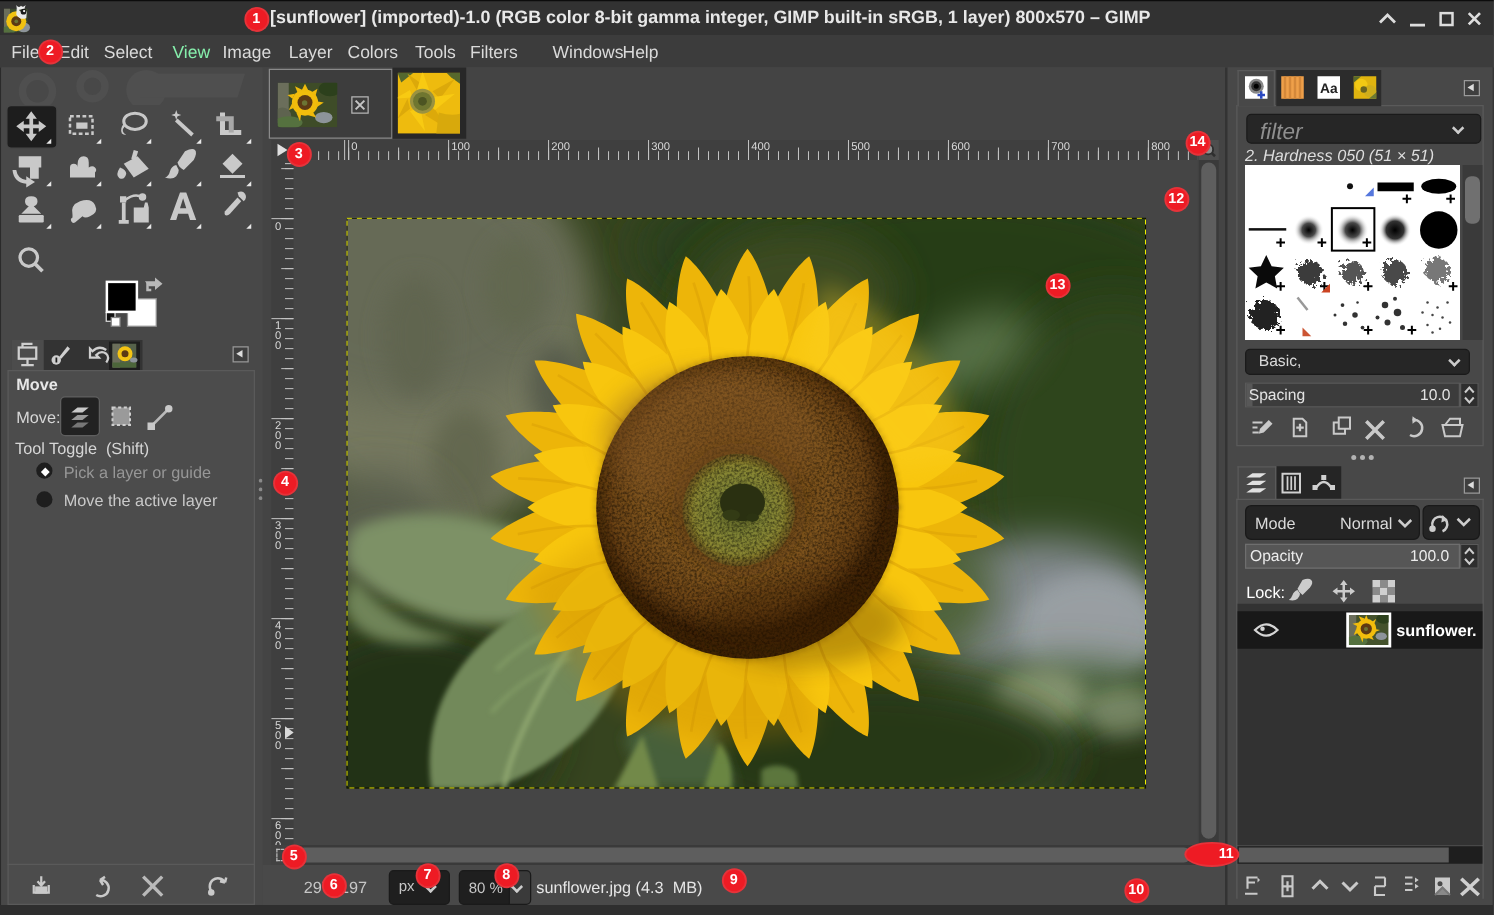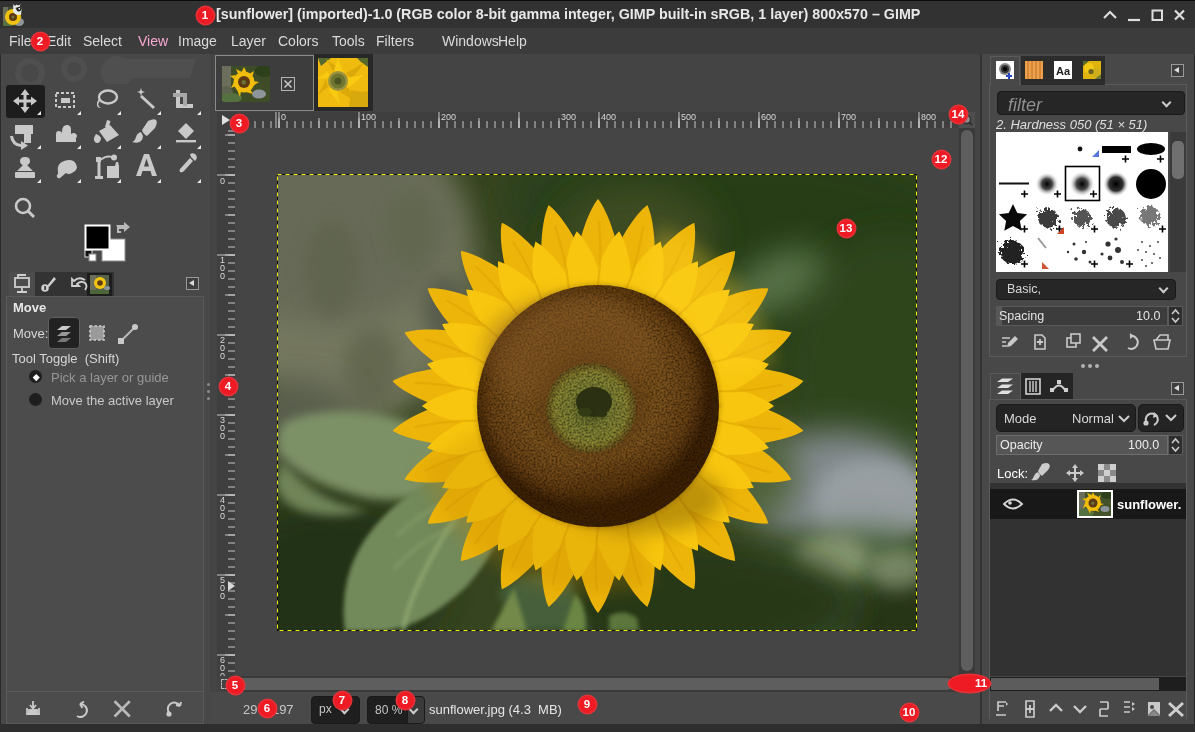--- a/index.html
+++ b/index.html
@@ -45,7 +45,7 @@
 <div class="txt" style="left:9px;top:33px;font-size:14px;color:#dadada;">File</div>
 <div class="txt" style="left:47px;top:33px;font-size:14px;color:#dadada;">Edit</div>
 <div class="txt" style="left:83px;top:33px;font-size:14px;color:#dadada;">Select</div>
-<div class="txt" style="left:138px;top:33px;font-size:14px;color:#f9a8d4;">View</div>
+<div class="txt" style="left:138px;top:33px;font-size:14px;color:#86efac;">View</div>
 <div class="txt" style="left:178px;top:33px;font-size:14px;color:#dadada;">Image</div>
 <div class="txt" style="left:231px;top:33px;font-size:14px;color:#dadada;">Layer</div>
 <div class="txt" style="left:278px;top:33px;font-size:14px;color:#dadada;">Colors</div>

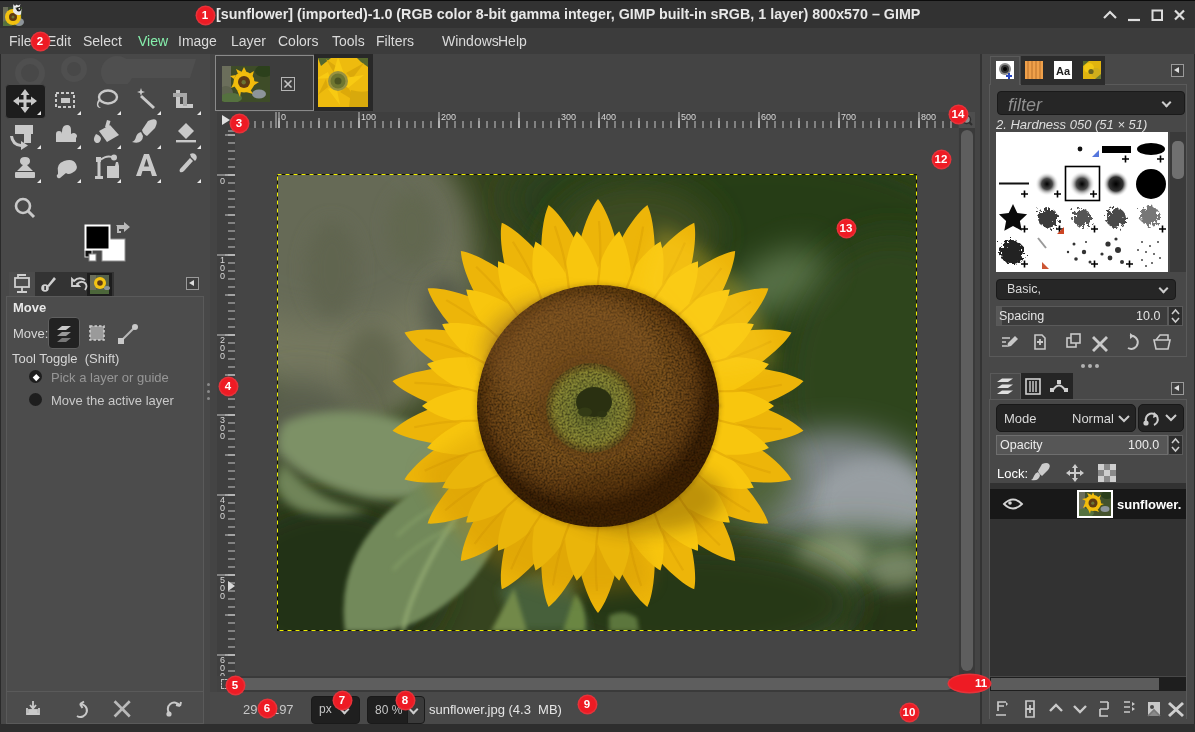--- a/index.html
+++ b/index.html
@@ -293,7 +293,7 @@
 <div class="txt" style="left:281px;top:112px;font-size:9px;color:#d8d8d8;">0</div>
 <div class="txt" style="left:361px;top:112px;font-size:9px;color:#d8d8d8;">100</div>
 <div class="txt" style="left:441px;top:112px;font-size:9px;color:#d8d8d8;">200</div>
-<div class="txt" style="left:521px;top:112px;font-size:9px;color:#d8d8d8;padding-left:40px;">300</div>
+<div class="txt" style="left:521px;top:112px;font-size:9px;color:#d8d8d8;">300</div>
 <div class="txt" style="left:601px;top:112px;font-size:9px;color:#d8d8d8;">400</div>
 <div class="txt" style="left:681px;top:112px;font-size:9px;color:#d8d8d8;">500</div>
 <div class="txt" style="left:761px;top:112px;font-size:9px;color:#d8d8d8;">600</div>

